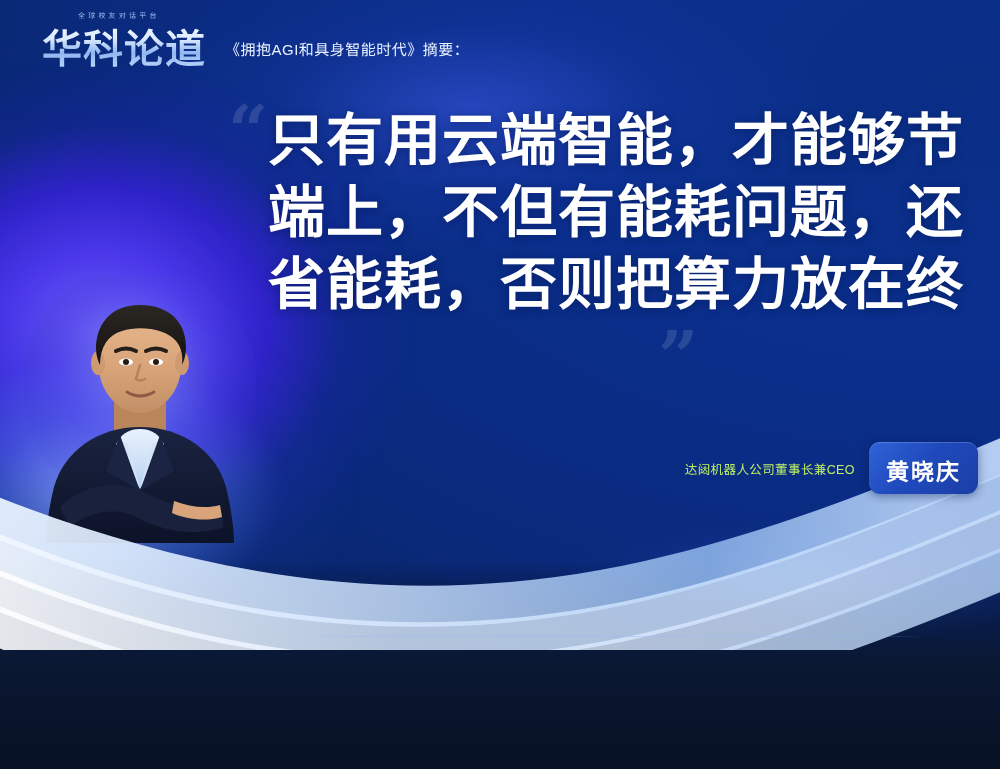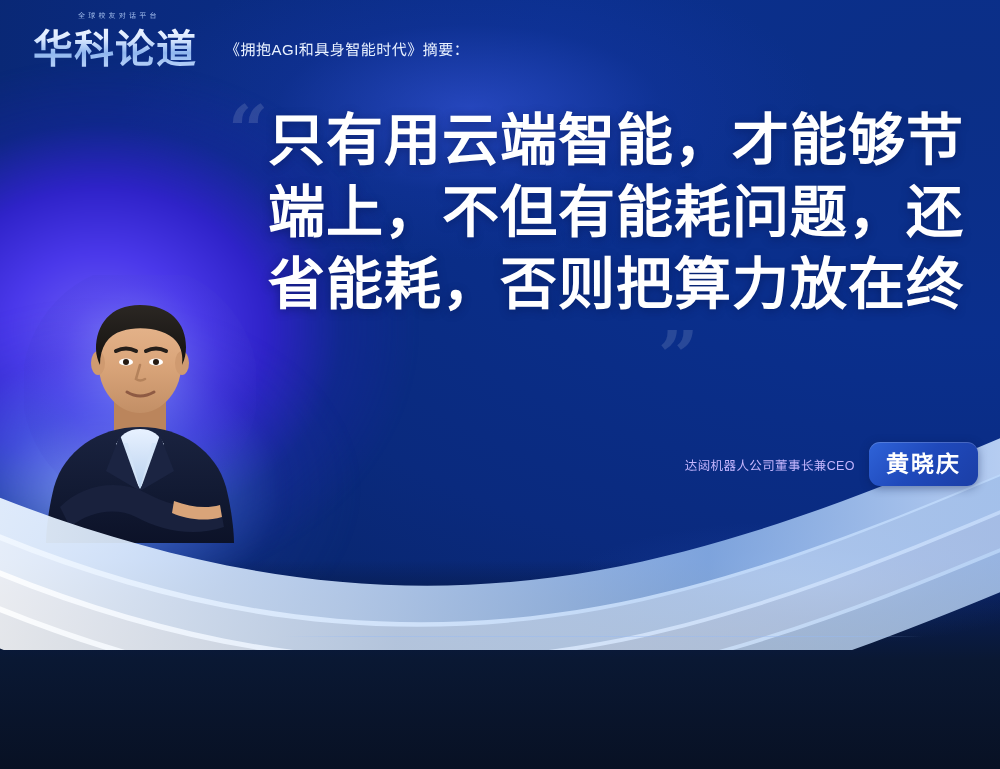--- a/index.html
+++ b/index.html
@@ -57,7 +57,7 @@
     white-space:nowrap;
   }
   .logo-text{
-    position:absolute;left:7px;top:9px;
+    position:absolute;left:16px;top:9px;
     font-size:40px;font-weight:bold;letter-spacing:1px;
     background:linear-gradient(180deg,#ffffff 0%,#dbe9ff 38%,#8fb6ef 62%,#cfe2ff 100%);
     -webkit-background-clip:text;background-clip:text;color:transparent;

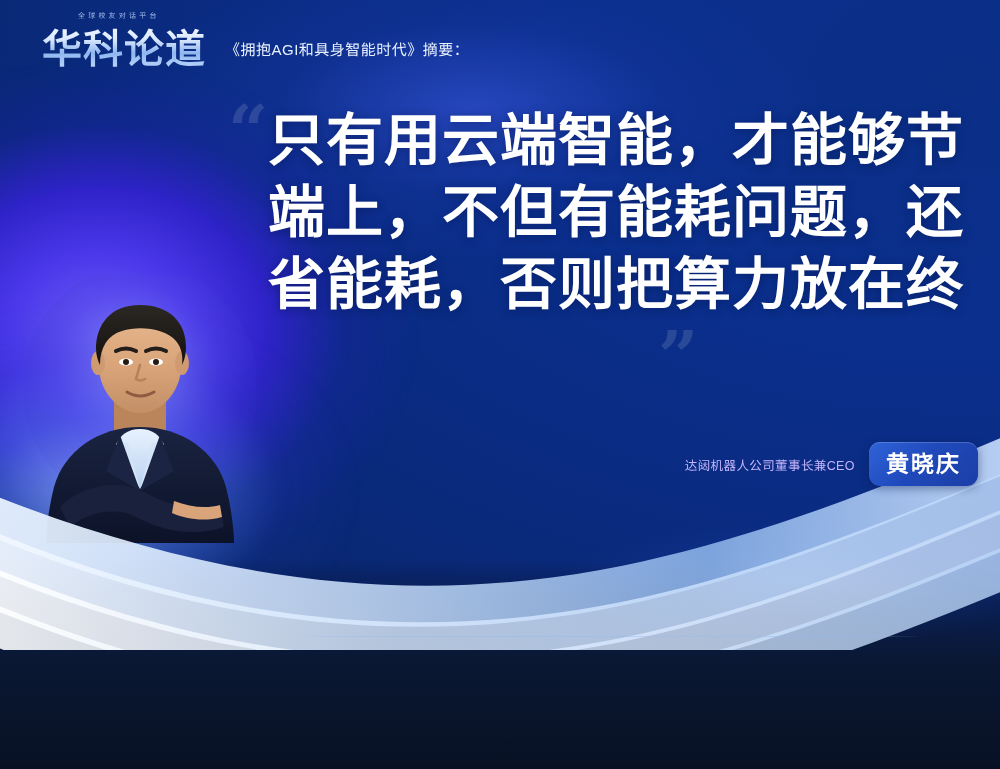--- a/index.html
+++ b/index.html
@@ -98,7 +98,7 @@
     display:flex;align-items:center;gap:14px;
   }
   .attrib-role{
-    font-size:12.5px;color:#c4b5fd;letter-spacing:.4px;white-space:nowrap;margin-left:32px;
+    font-size:12.5px;color:#bef264;letter-spacing:.4px;white-space:nowrap;margin-left:32px;
   }
   .attrib-name{
     font-size:23px;color:#ffffff;font-weight:bold;letter-spacing:2px;

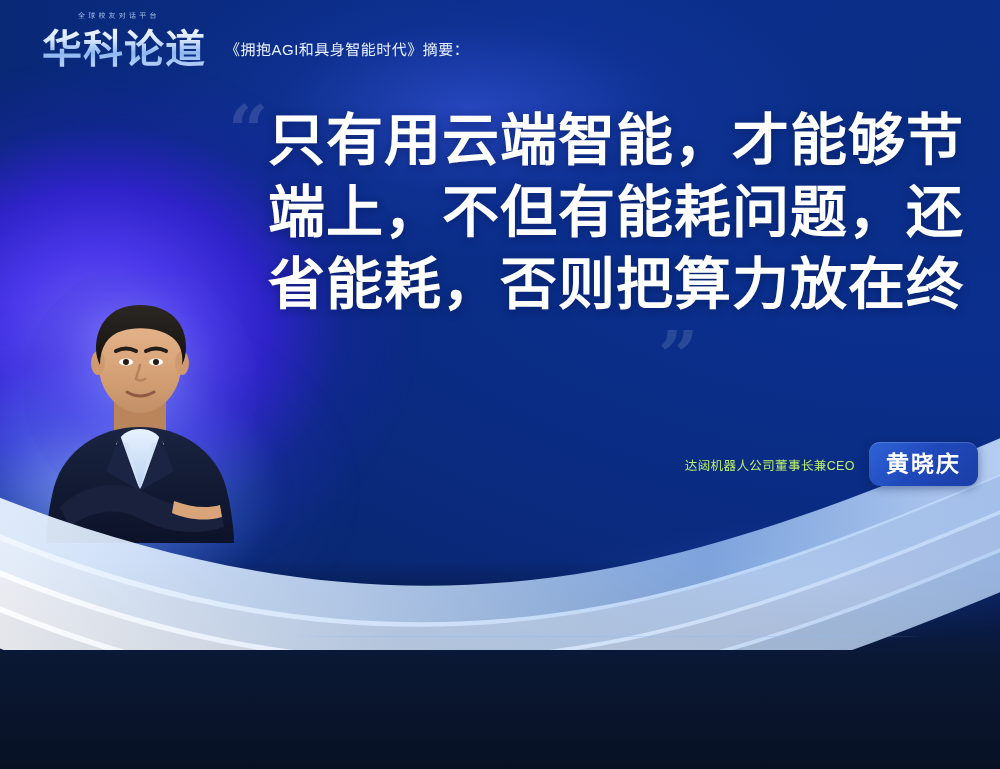--- a/index.html
+++ b/index.html
@@ -102,7 +102,7 @@
   }
   .attrib-name{
     font-size:23px;color:#ffffff;font-weight:bold;letter-spacing:2px;
-    padding:3px 17px 7px;border-radius:11px;
+    padding:11px 17px 7px;border-radius:11px;
     background:linear-gradient(135deg,#2f63d8 0%,#1f49bb 48%,#1b3ea6 100%);
     box-shadow:0 2px 10px rgba(8,26,80,.45), inset 0 1px 0 rgba(255,255,255,.18);
     white-space:nowrap;

